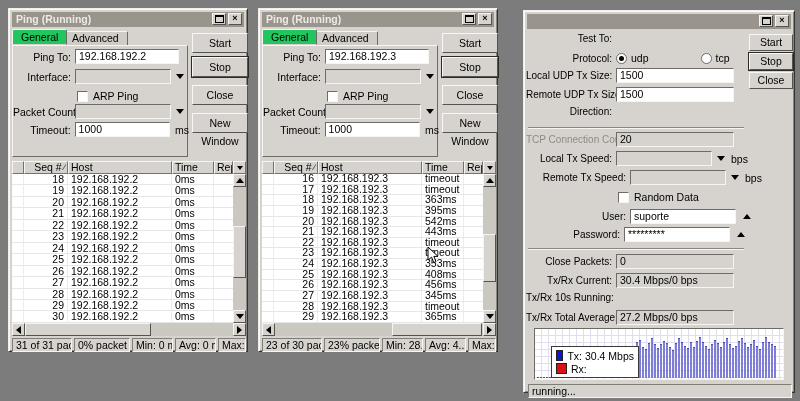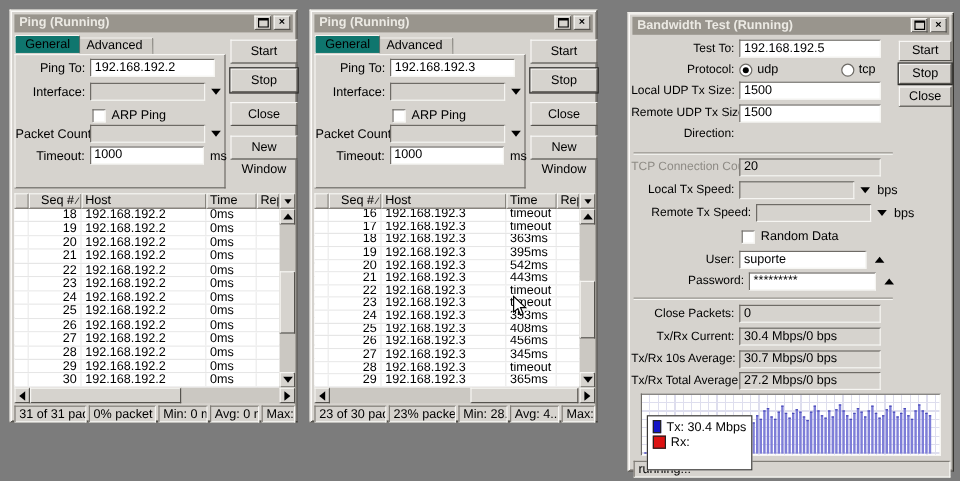--- a/index.html
+++ b/index.html
@@ -434,7 +434,6 @@
 
   <div class="win" style="left:523px;top:10px;width:272px;height:383px">
     <div class="titlebar">
-      <span>Bandwidth Test (Running)</span>
       <span class="tb-btns">
         <span class="tb-btn"><span class="max-glyph"></span></span>
         <span class="tb-btn">×</span>

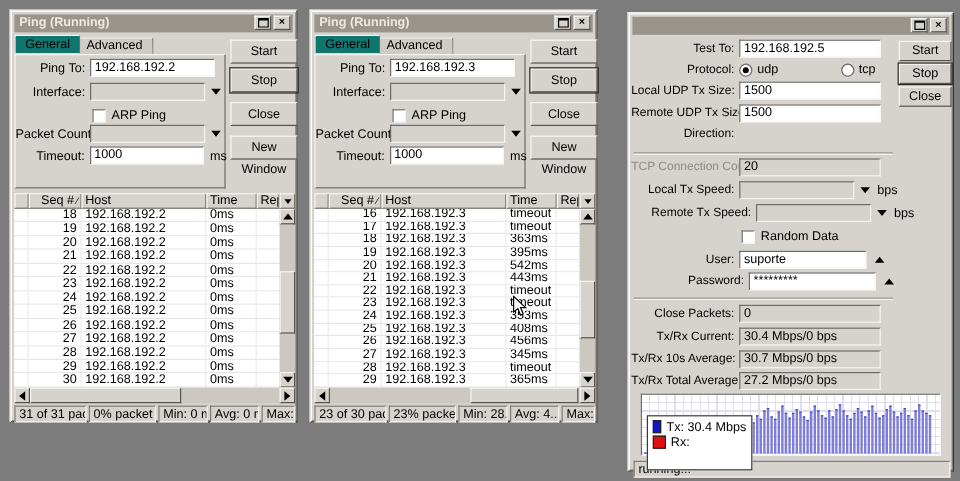--- a/index.html
+++ b/index.html
@@ -13,7 +13,7 @@
   .tb-btn{width:14px;height:12px;background:#d6d3ce;border:1px solid;border-color:#f6f5f2 #55534e #55534e #f6f5f2;
           box-sizing:border-box;font-size:9px;line-height:9px;text-align:center;font-weight:bold;color:#000}
   .max-glyph{display:inline-block;width:7px;height:5px;border:1px solid #000;border-top-width:2px;margin-top:1px}
-  .tab{position:absolute;background:#0f766e;border:1px solid;border-color:#f6f5f2 #6e6b66 #d6d3ce #f6f5f2;
+  .tab{position:absolute;background:#22c55e;border:1px solid;border-color:#f6f5f2 #6e6b66 #d6d3ce #f6f5f2;
        padding:0 8px;line-height:14px;box-sizing:border-box;border-radius:2px 2px 0 0;z-index:2}
   .tab.inactive{line-height:12px;border-bottom:none;z-index:1;background:#cfccc6}
   .panel{position:absolute;border:1px solid;border-color:#f6f5f2 #6e6b66 #6e6b66 #f6f5f2;box-sizing:border-box;z-index:1}

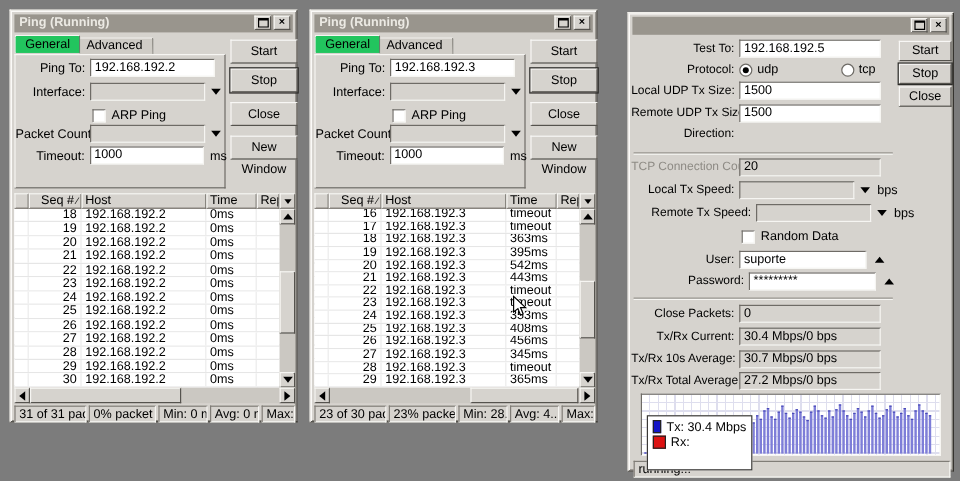--- a/index.html
+++ b/index.html
@@ -442,7 +442,6 @@
 
     <div class="frow" style="left:2px;top:22px;width:212px">
       <span class="flabel bw-label" style="width:90px">Test To:</span>
-      <span class="inp" style="width:118px">192.168.192.5</span>
     </div>
     <div class="frow" style="left:2px;top:41px;width:212px">
       <span class="flabel bw-label" style="width:90px">Protocol:</span>

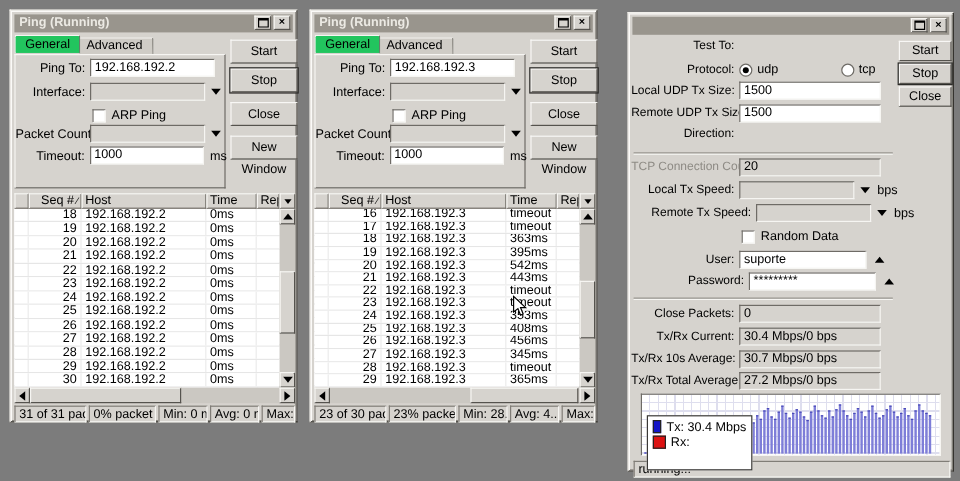--- a/index.html
+++ b/index.html
@@ -483,7 +483,7 @@
       <span>Random Data</span>
     </div>
     <div class="frow" style="left:2px;top:198px;width:230px">
-      <span class="flabel bw-label" style="width:90px">User:</span>
+      <span class="flabel bw-label" style="width:104px">User:</span>
       <span class="inp" style="width:106px">suporte</span>
       <span class="tri-u" style="margin-left:7px"></span>
     </div>

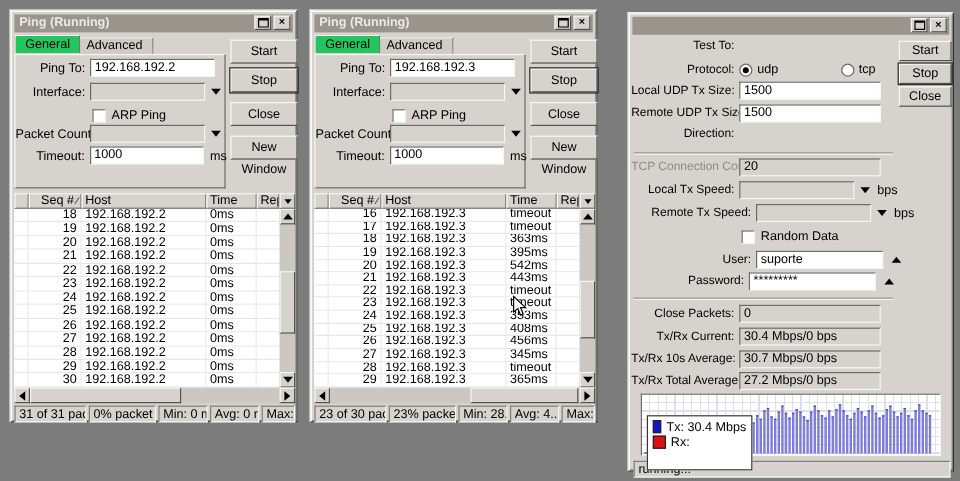--- a/index.html
+++ b/index.html
@@ -502,7 +502,7 @@
       <span class="inp dis" style="width:118px">30.4 Mbps/0 bps</span>
     </div>
     <div class="frow" style="left:2px;top:281px;width:212px">
-      <span class="flabel bw-label" style="width:90px">Tx/Rx 10s Average:</span>
+      <span class="flabel bw-label" style="width:90px">Tx/Rx 10s Running:</span>
       <span class="inp dis" style="width:118px">30.7 Mbps/0 bps</span>
     </div>
     <div class="frow" style="left:2px;top:299px;width:212px">

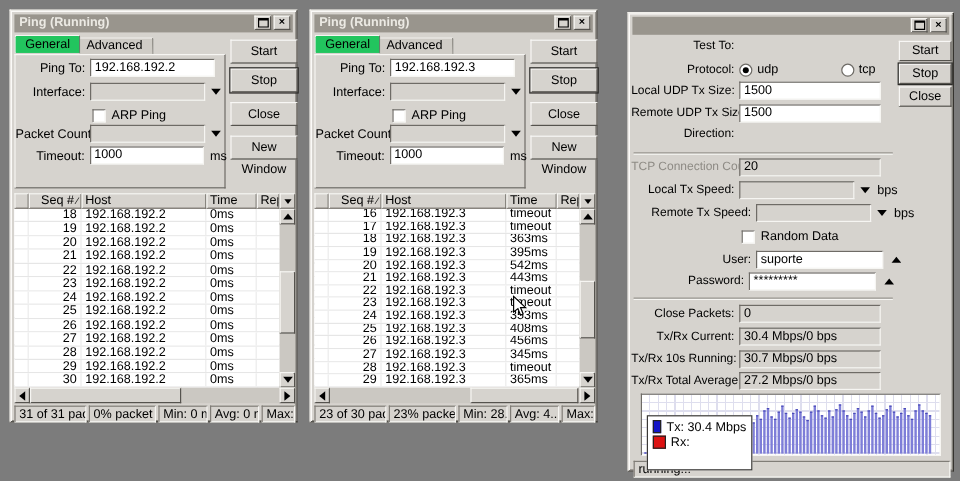--- a/index.html
+++ b/index.html
@@ -503,7 +503,6 @@
     </div>
     <div class="frow" style="left:2px;top:281px;width:212px">
       <span class="flabel bw-label" style="width:90px">Tx/Rx 10s Running:</span>
-      <span class="inp dis" style="width:118px">30.7 Mbps/0 bps</span>
     </div>
     <div class="frow" style="left:2px;top:299px;width:212px">
       <span class="flabel bw-label" style="width:90px">Tx/Rx Total Average:</span>

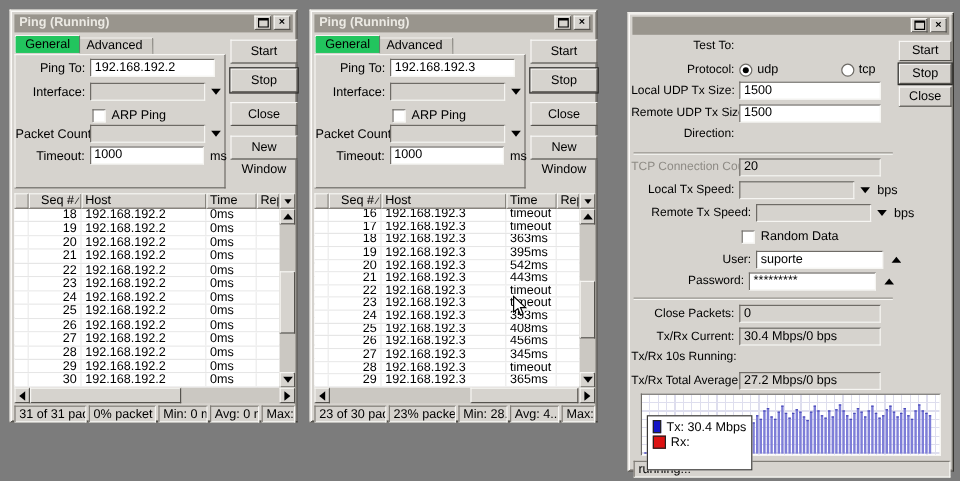--- a/index.html
+++ b/index.html
@@ -597,7 +597,7 @@
           <i class="bar" style="height: 67.5%;"></i>
         </div>
     </div>
-    <div class="legend" style="left:15px;top:335px;width:88px;height:46px">
+    <div class="legend" style="left:27px;top:335px;width:88px;height:32px">
       <div class="lrow">
         <span class="swatch" style="background:#1414c8"></span>
         <span>Tx:</span>&nbsp;

